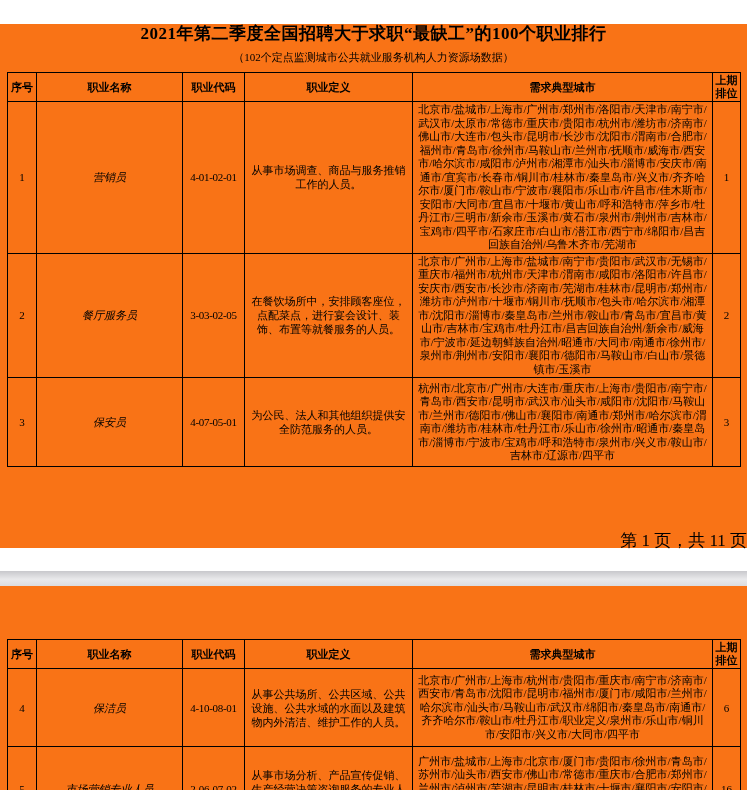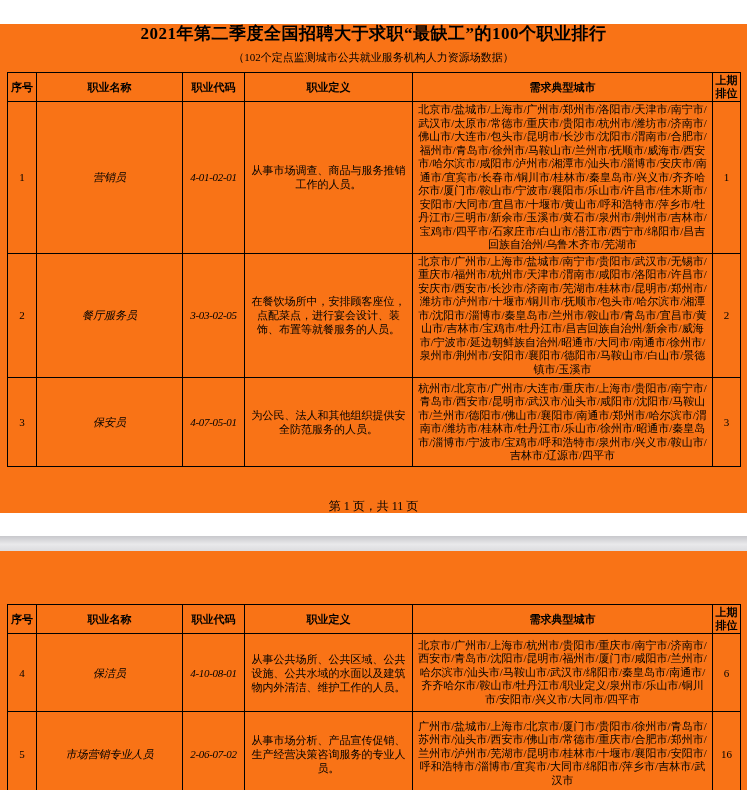--- a/index.html
+++ b/index.html
@@ -28,7 +28,7 @@
   }
   td.c-seq{text-align:center;padding:1px 2px;}
   td.c-name{text-align:left;padding:1px 4px;line-height:14px;font-style:italic;}
-  td.c-code{text-align:center;padding:1px 1px;letter-spacing:-0.3px;font-style:italic;}
+  td.c-code{text-align:center;padding:1px 1px;letter-spacing:-0.3px;}
   td.c-def{text-align:left;padding:1px 3px;line-height:14px;word-break:break-all;}
   td.c-cities{text-align:left;padding:1px 3px;line-height:13.5px;word-break:break-all;}
   td.c-rank{text-align:center;padding:1px 2px;}

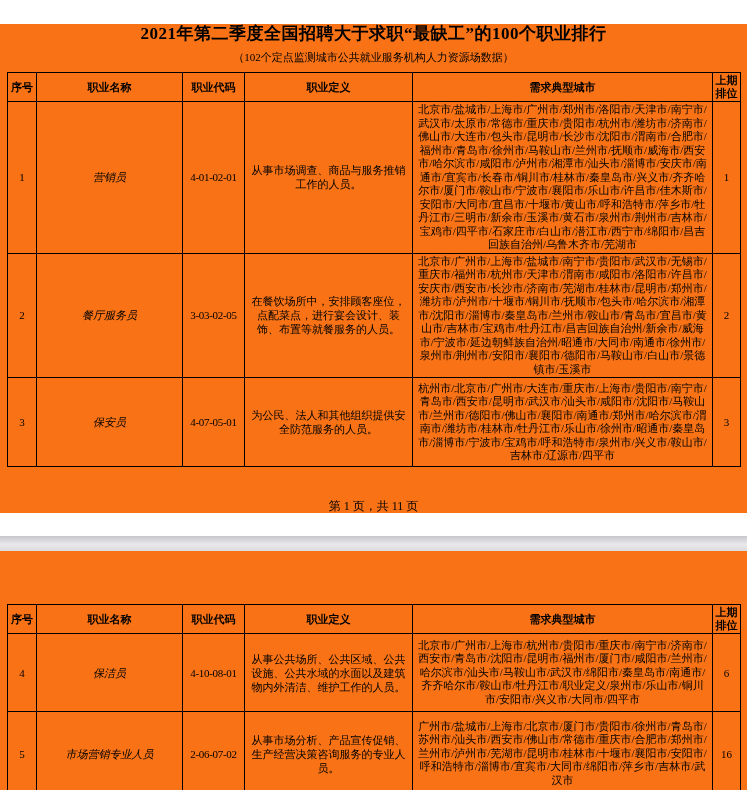--- a/index.html
+++ b/index.html
@@ -38,7 +38,7 @@
   tr.r4{height:78px;}
   tr.r5{height:84px;}
   .page-footer{
-    text-align:center;font-size:12px;margin-top:32px;line-height:14px;
+    text-align:right;font-size:17px;margin-top:67px;line-height:14px;
   }
   .page-separator{
     width:747px;height:15px;margin-top:23px;

